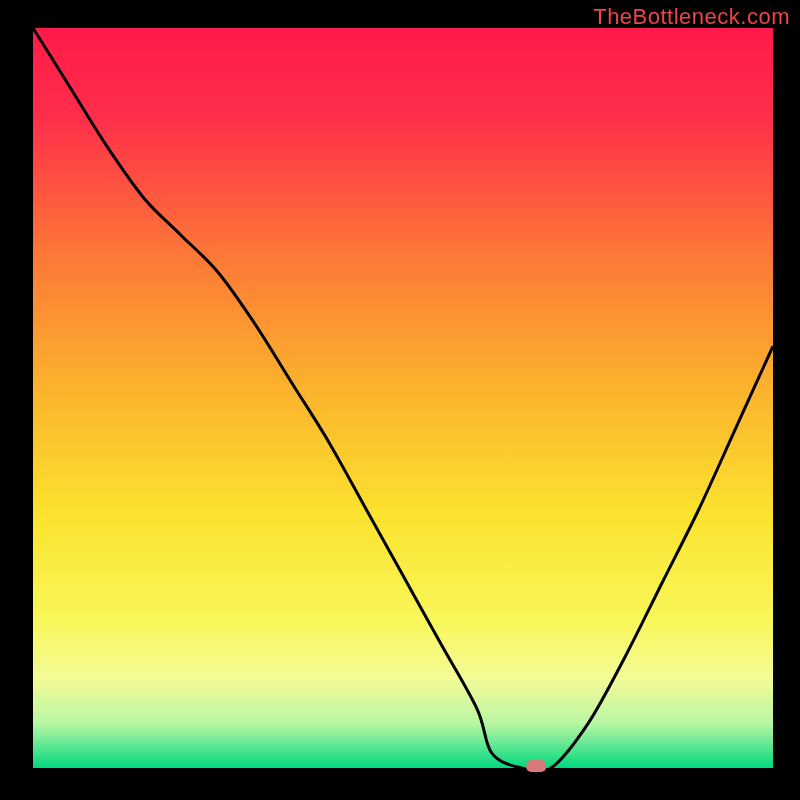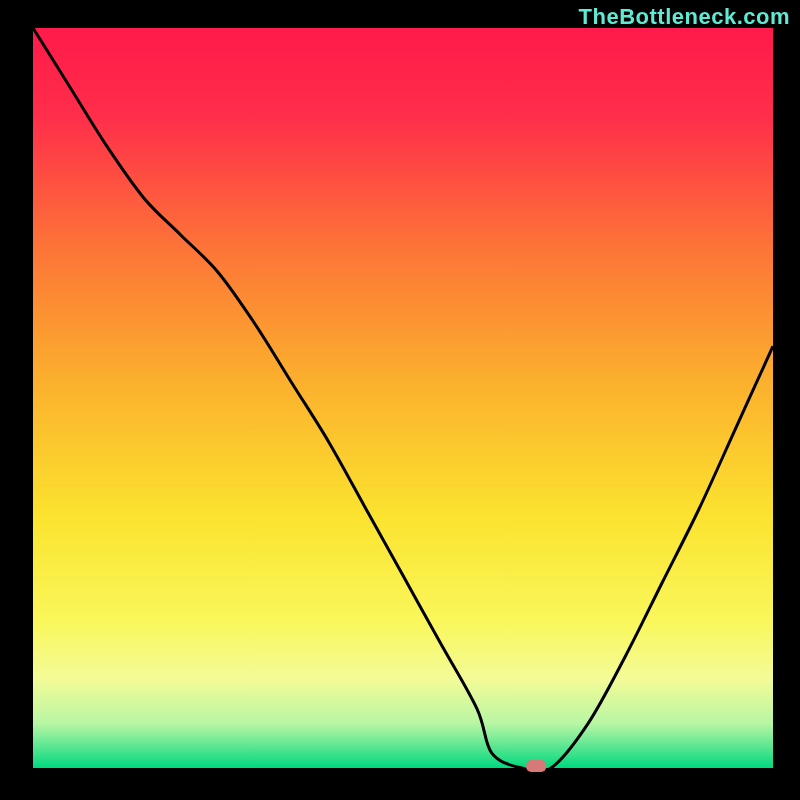--- a/index.html
+++ b/index.html
@@ -20,9 +20,9 @@
     position: absolute;
     top: 4px;
     right: 10px;
-    color: #5eead4;
+    color: #ef4444;
     font-size: 22px;
-    font-weight: 700;
+    font-weight: 400;
     letter-spacing: 0.5px;
     z-index: 20;
   }

